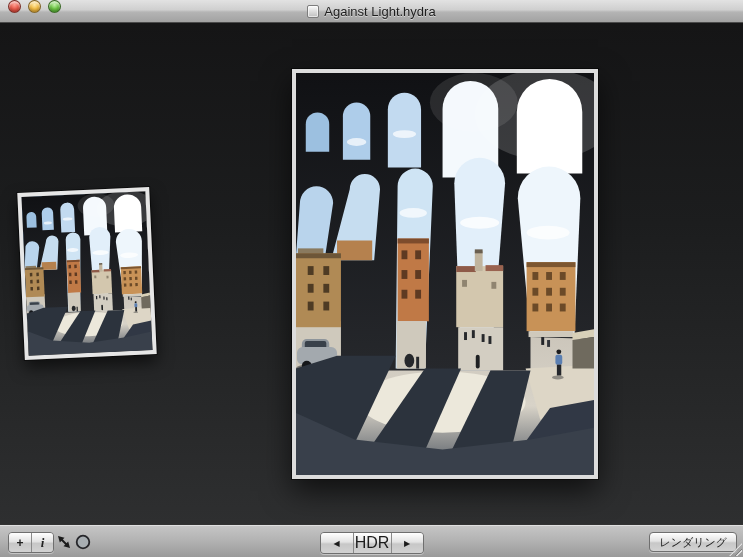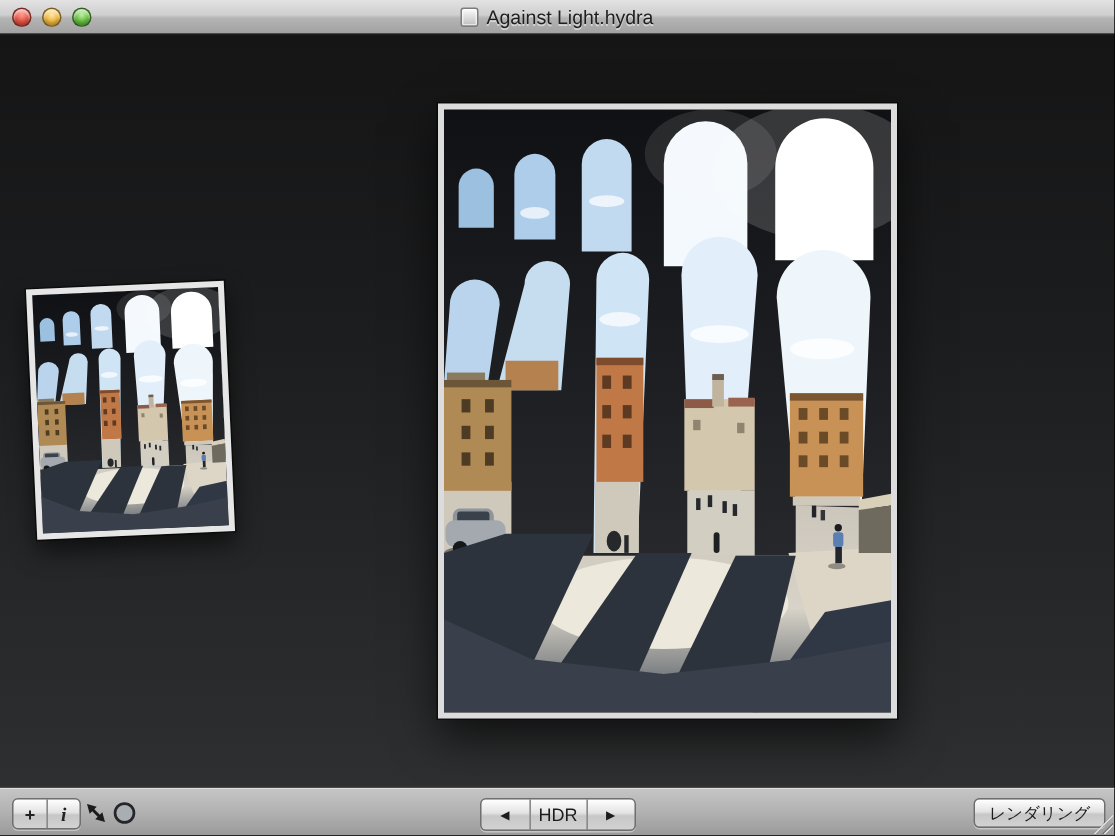--- a/index.html
+++ b/index.html
@@ -9,7 +9,7 @@
   
   .titlebar{height:22px;flex:0 0 22px;position:relative;
     background:linear-gradient(180deg,#e2e2e2 0%,#cfcfcf 45%,#b4b4b4 55%,#a2a2a2 100%);
-    border-bottom:1px solid #4a4a4a;display:flex;align-items:center;}
+    border-bottom:1px solid #4a4a4a;display:flex;align-items:flex-start;}
   .lights{display:flex;gap:7px;padding-left:8px;}
   .light{width:13px;height:13px;border-radius:50%;border:1px solid rgba(0,0,0,.45);box-sizing:border-box;
     box-shadow:inset 0 2px 2px rgba(255,255,255,.65), inset 0 -2px 2px rgba(0,0,0,.2);}

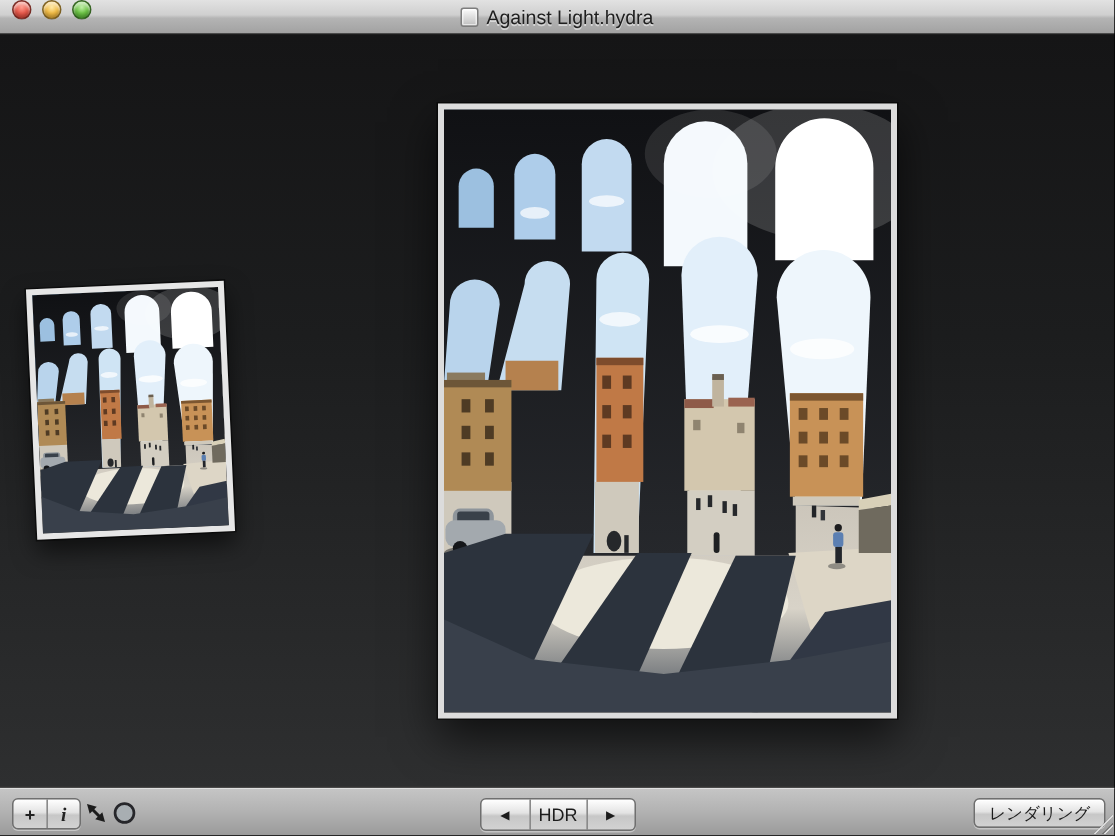--- a/index.html
+++ b/index.html
@@ -55,7 +55,7 @@
     background:linear-gradient(180deg,#ffffff 0%,#e3e3e3 45%,#c7c7c7 55%,#d2d2d2 100%);color:#1c1c1c;}
   .segmented .seg + .seg{border-left:1px solid #8a8a8a;}
   .seg.arrow{width:32px;font-size:8px;}
-  .seg.hdr{width:38px;font-size:12px;}
+  .seg.hdr{width:38px;font-size:16px;}
 
   .render-btn{position:absolute;right:6px;top:7px;height:20px;padding:0 9px;border-radius:4px;
     font-size:11px;display:flex;align-items:center;margin-left:15px;}

